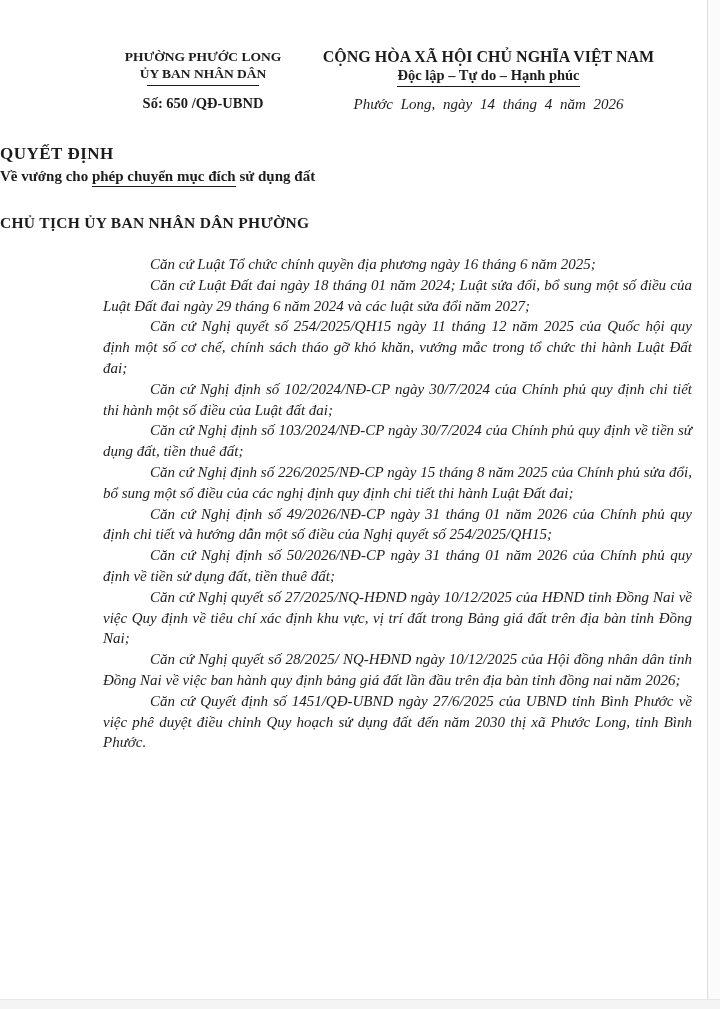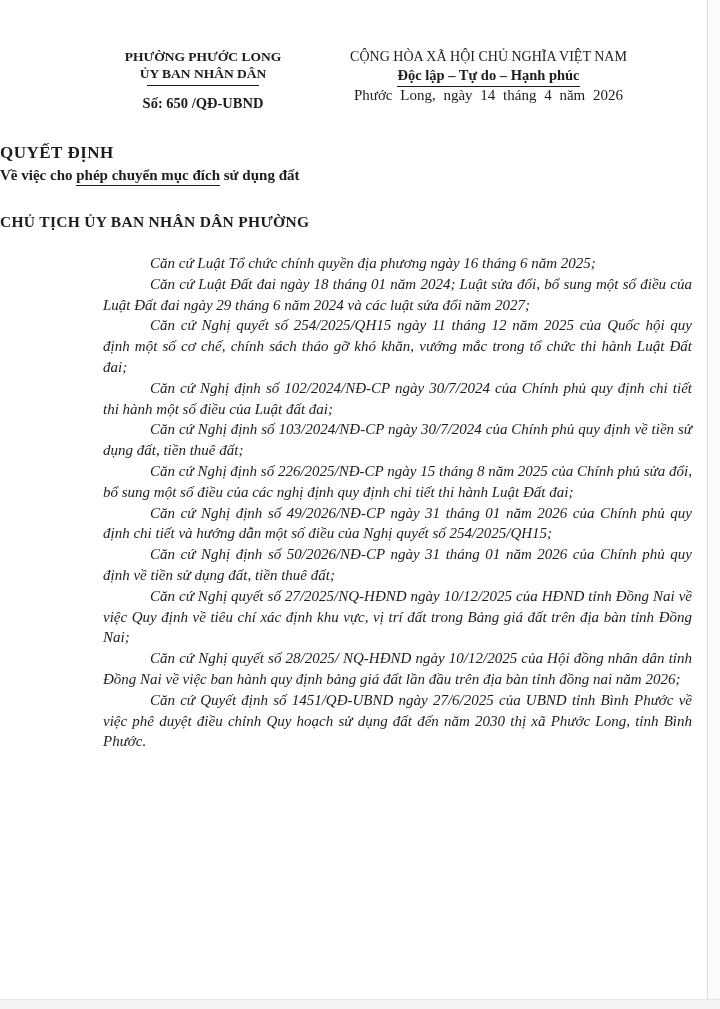--- a/index.html
+++ b/index.html
@@ -62,8 +62,8 @@
     font-weight: bold;
   }
   .nation-line {
-    font-weight: normal;
-    font-size: 14px;
+    font-weight: bold;
+    font-size: 16px;
     line-height: 17px;
     white-space: nowrap;
   }

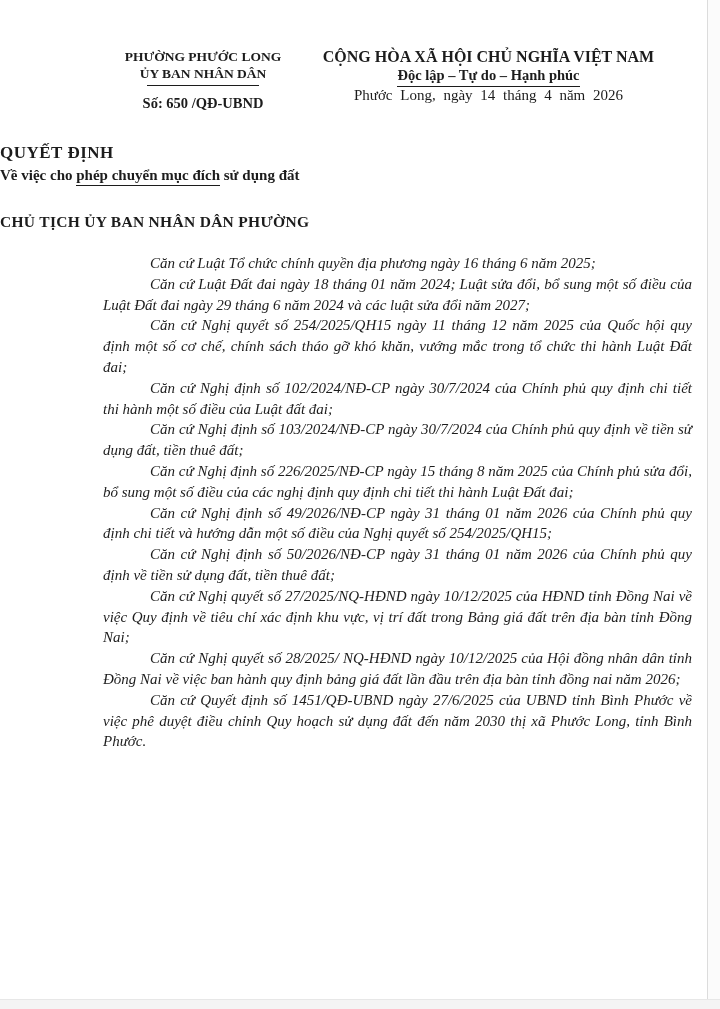--- a/index.html
+++ b/index.html
@@ -79,7 +79,9 @@
     text-align: center;
   }
   .date-line {
+    font-style: italic;
     font-size: 15px;
+    margin-top: 9px;
     word-spacing: 4px;
     white-space: nowrap;
   }

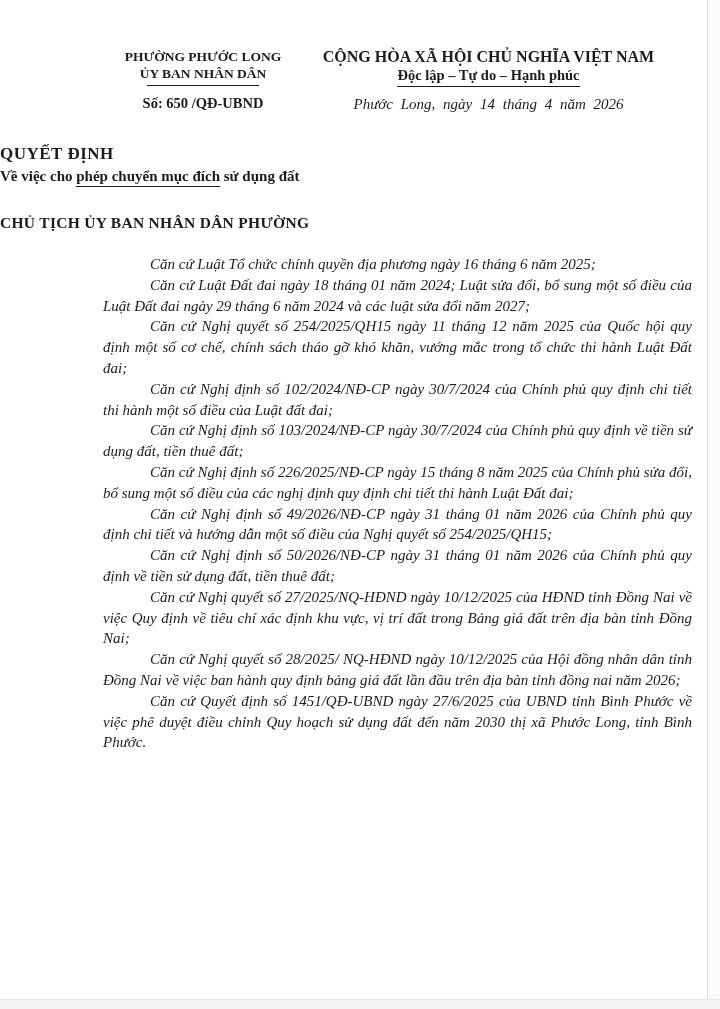--- a/index.html
+++ b/index.html
@@ -147,7 +147,7 @@
 
 <div class="title-block">
   <div class="title-main">QUYẾT ĐỊNH</div>
-  <div class="title-sub"><span>Về việc cho </span><span class="u">phép chuyển mục đích</span><span> sử dụng đất</span></div>
+  <div class="title-sub"><span>Về vướng cho </span><span class="u">phép chuyển mục đích</span><span> sử dụng đất</span></div>
   <div class="authority">CHỦ TỊCH ỦY BAN NHÂN DÂN PHƯỜNG</div>
 </div>
 

